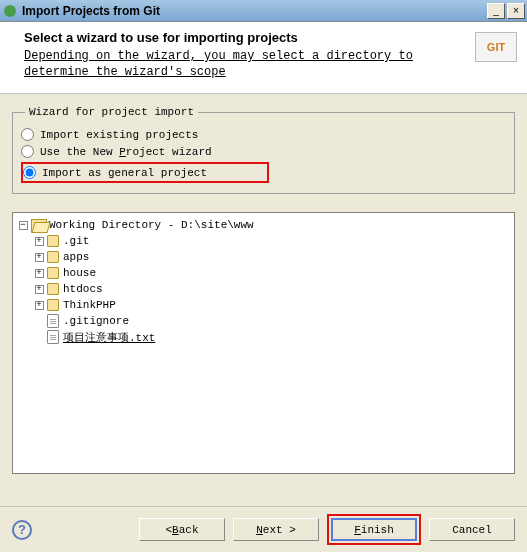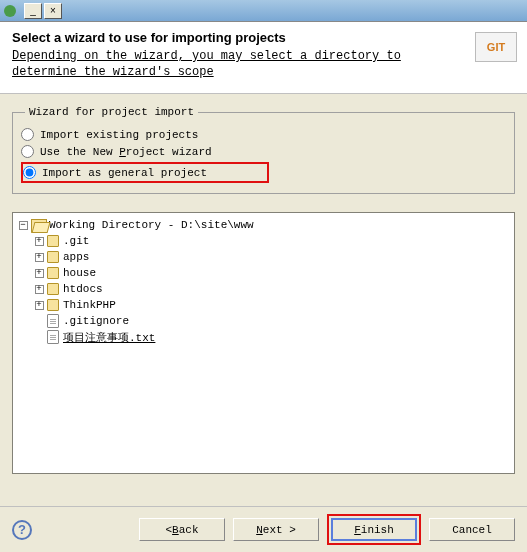--- a/index.html
+++ b/index.html
@@ -187,6 +187,7 @@
         <circle cx="8" cy="8" r="6" fill="#4a9b4a"></circle>
       </svg>
   </span>
+  <span class="titlebar-text">Import Projects from Git</span>
   <span class="winbtn">_</span>
   <span class="winbtn">×</span>
 </div>

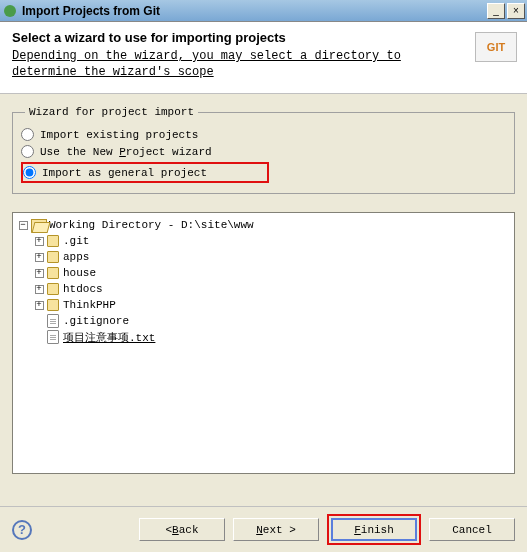--- a/index.html
+++ b/index.html
@@ -41,7 +41,7 @@
 }
 .header {
   background: #fff;
-  padding: 8px 12px;
+  padding: 8px 24px;
   border-bottom: 1px solid #c0c0c0;
   position: relative;
   height:72px;

